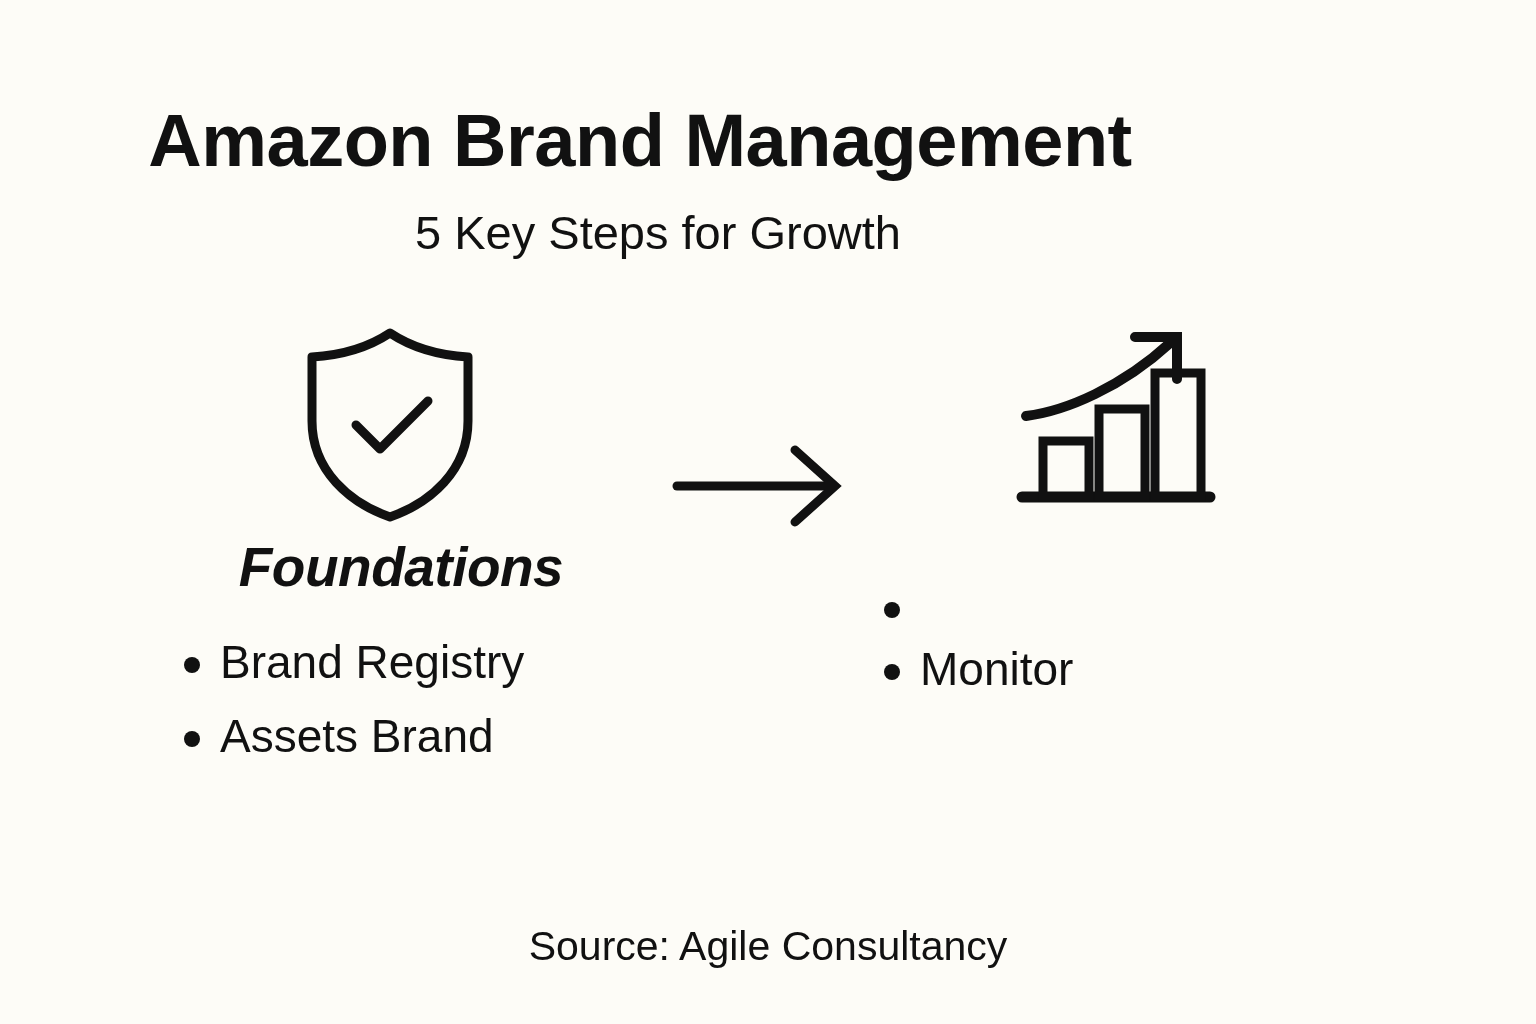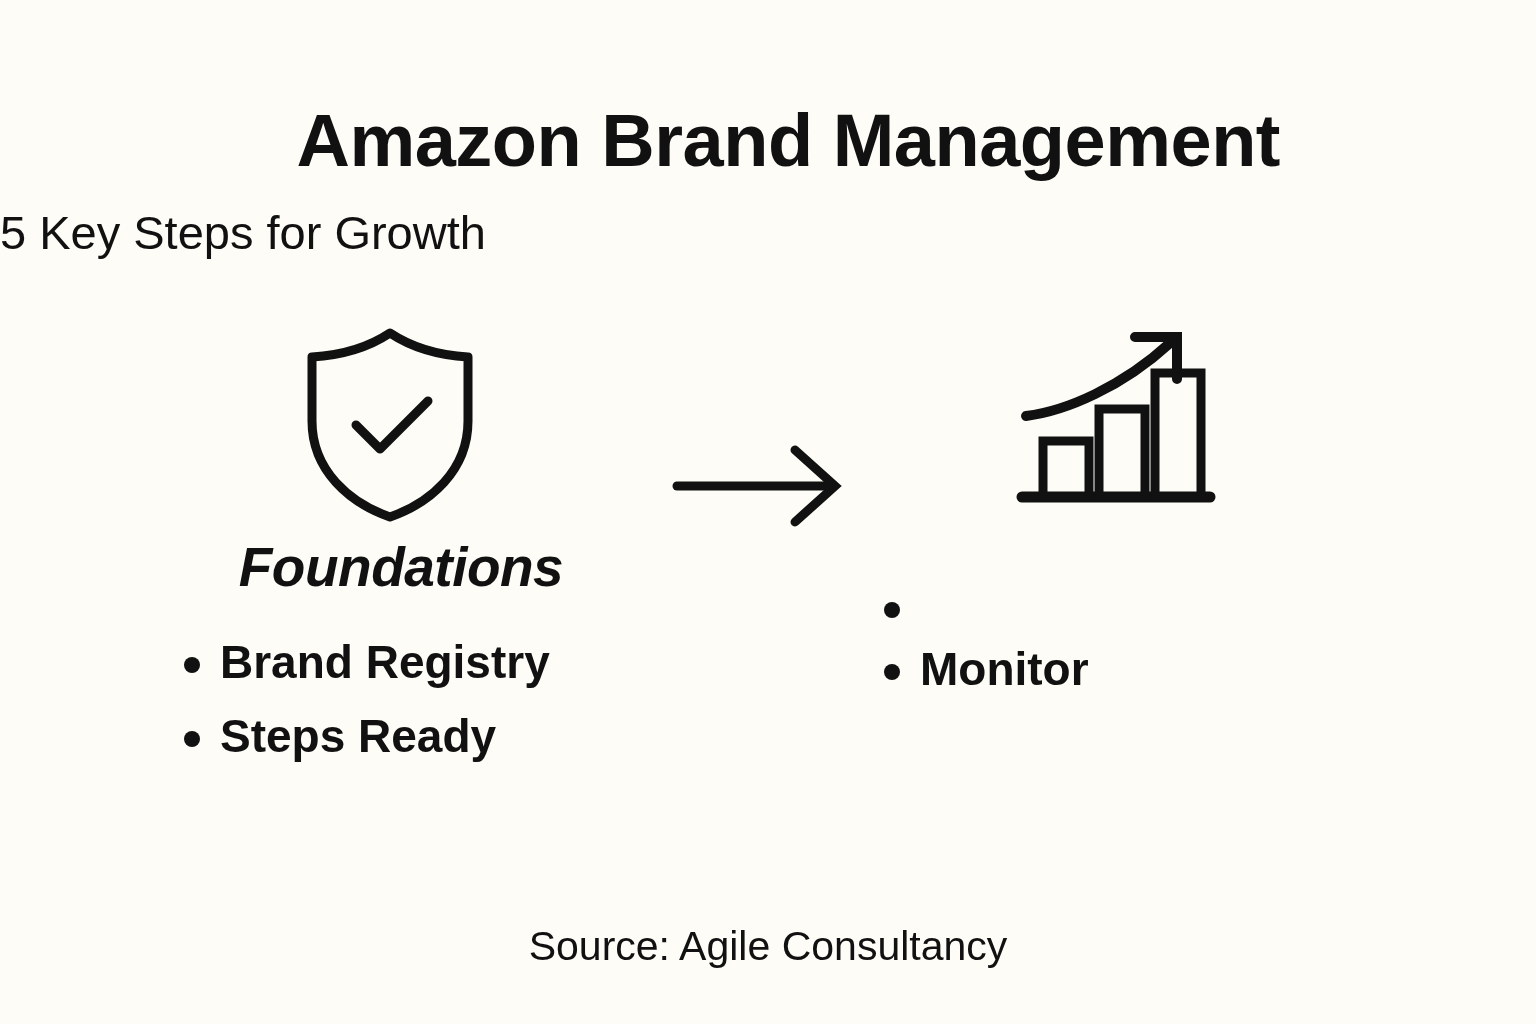--- a/index.html
+++ b/index.html
@@ -28,7 +28,7 @@
     left: 0;
     top: 104px;
     width: 1280px;
-    text-align: right;
+    text-align: center;
     font-size: 74px;
     font-weight: 700;
     letter-spacing: -0.5px;

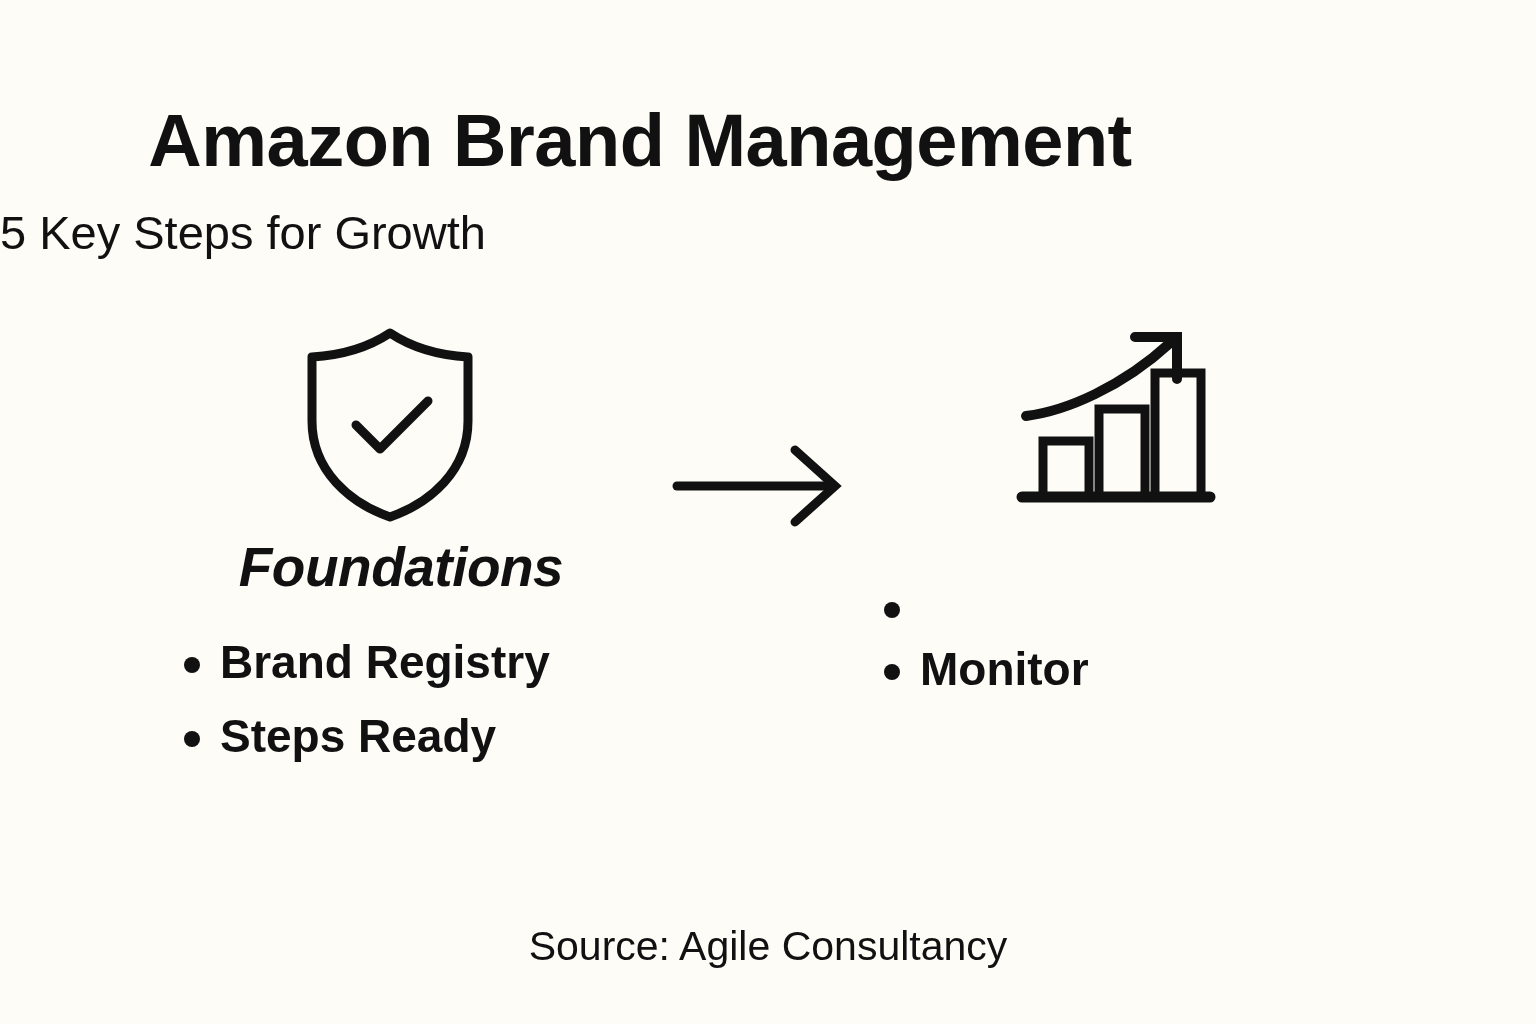--- a/index.html
+++ b/index.html
@@ -40,7 +40,7 @@
     left: 0;
     top: 209px;
     width: 1316px;
-    text-align: left;
+    text-align: center;
     font-size: 47px;
     font-weight: 400;
     line-height: 1.0;

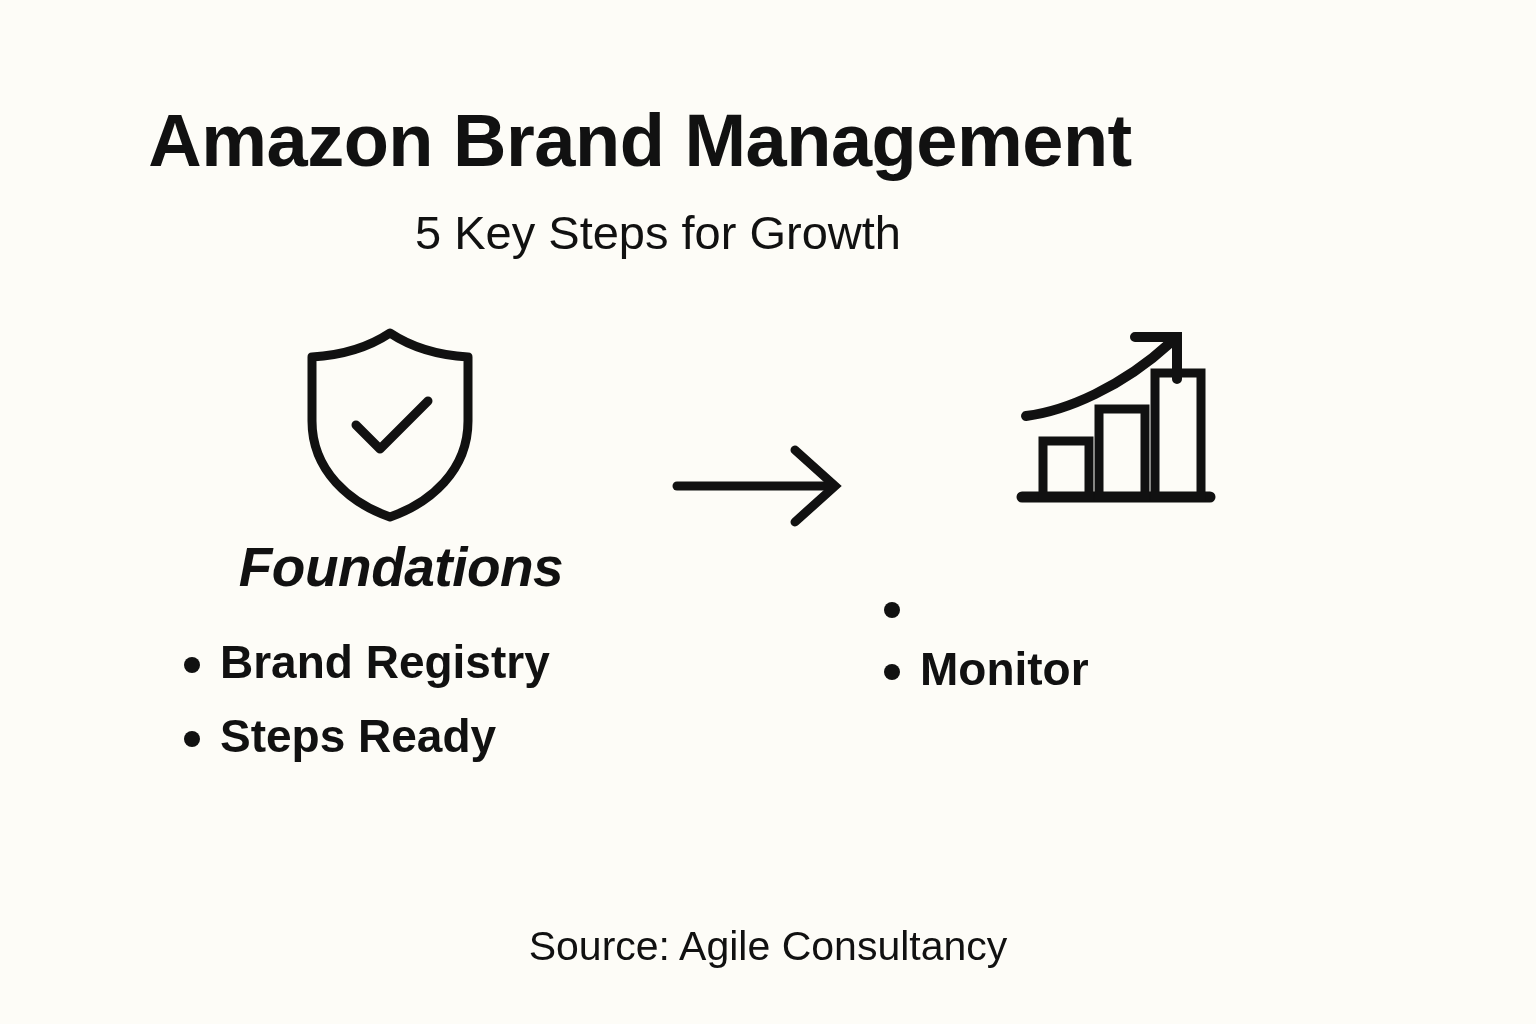--- a/index.html
+++ b/index.html
@@ -131,7 +131,6 @@
   .col-right .bullet-dot { margin-left: 34px; }
   .bullet-text {
     flex: 0 1 auto;
-    font-weight: bold;
   }
 
   

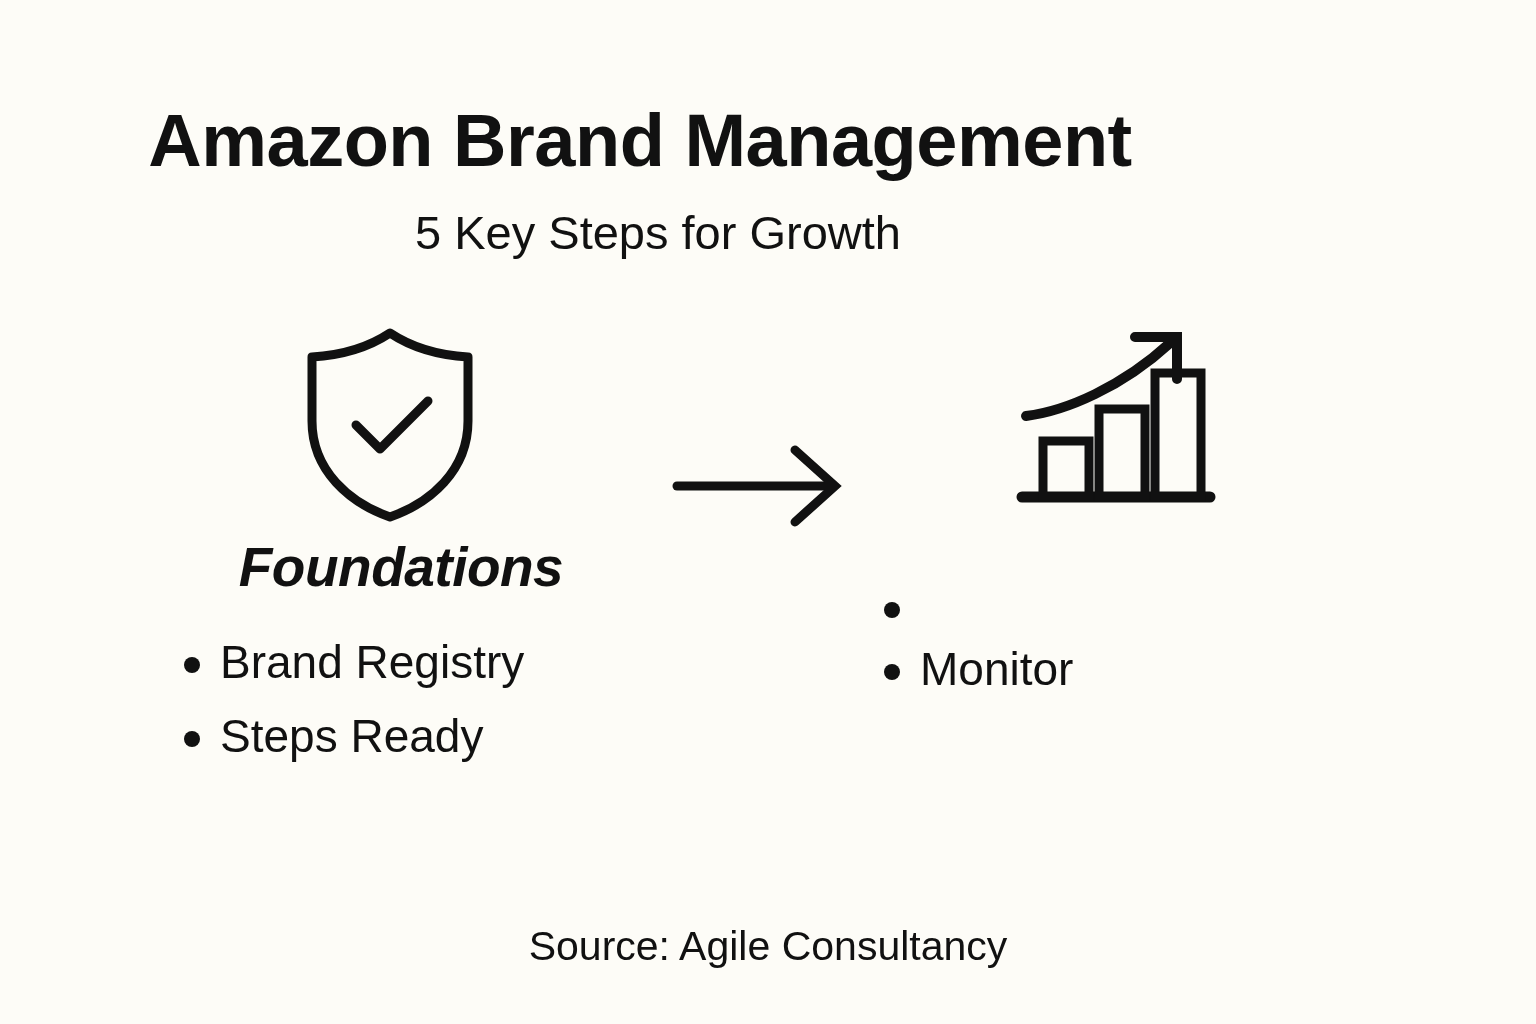--- a/index.html
+++ b/index.html
@@ -197,7 +197,7 @@
       </li>
       <li class="bullet-item">
         <span class="bullet-dot"></span>
-        <span class="bullet-text">Steps Ready</span>
+        <span class="bullet-text">Assets Brand</span>
       </li>
     </ul>
   </div>

